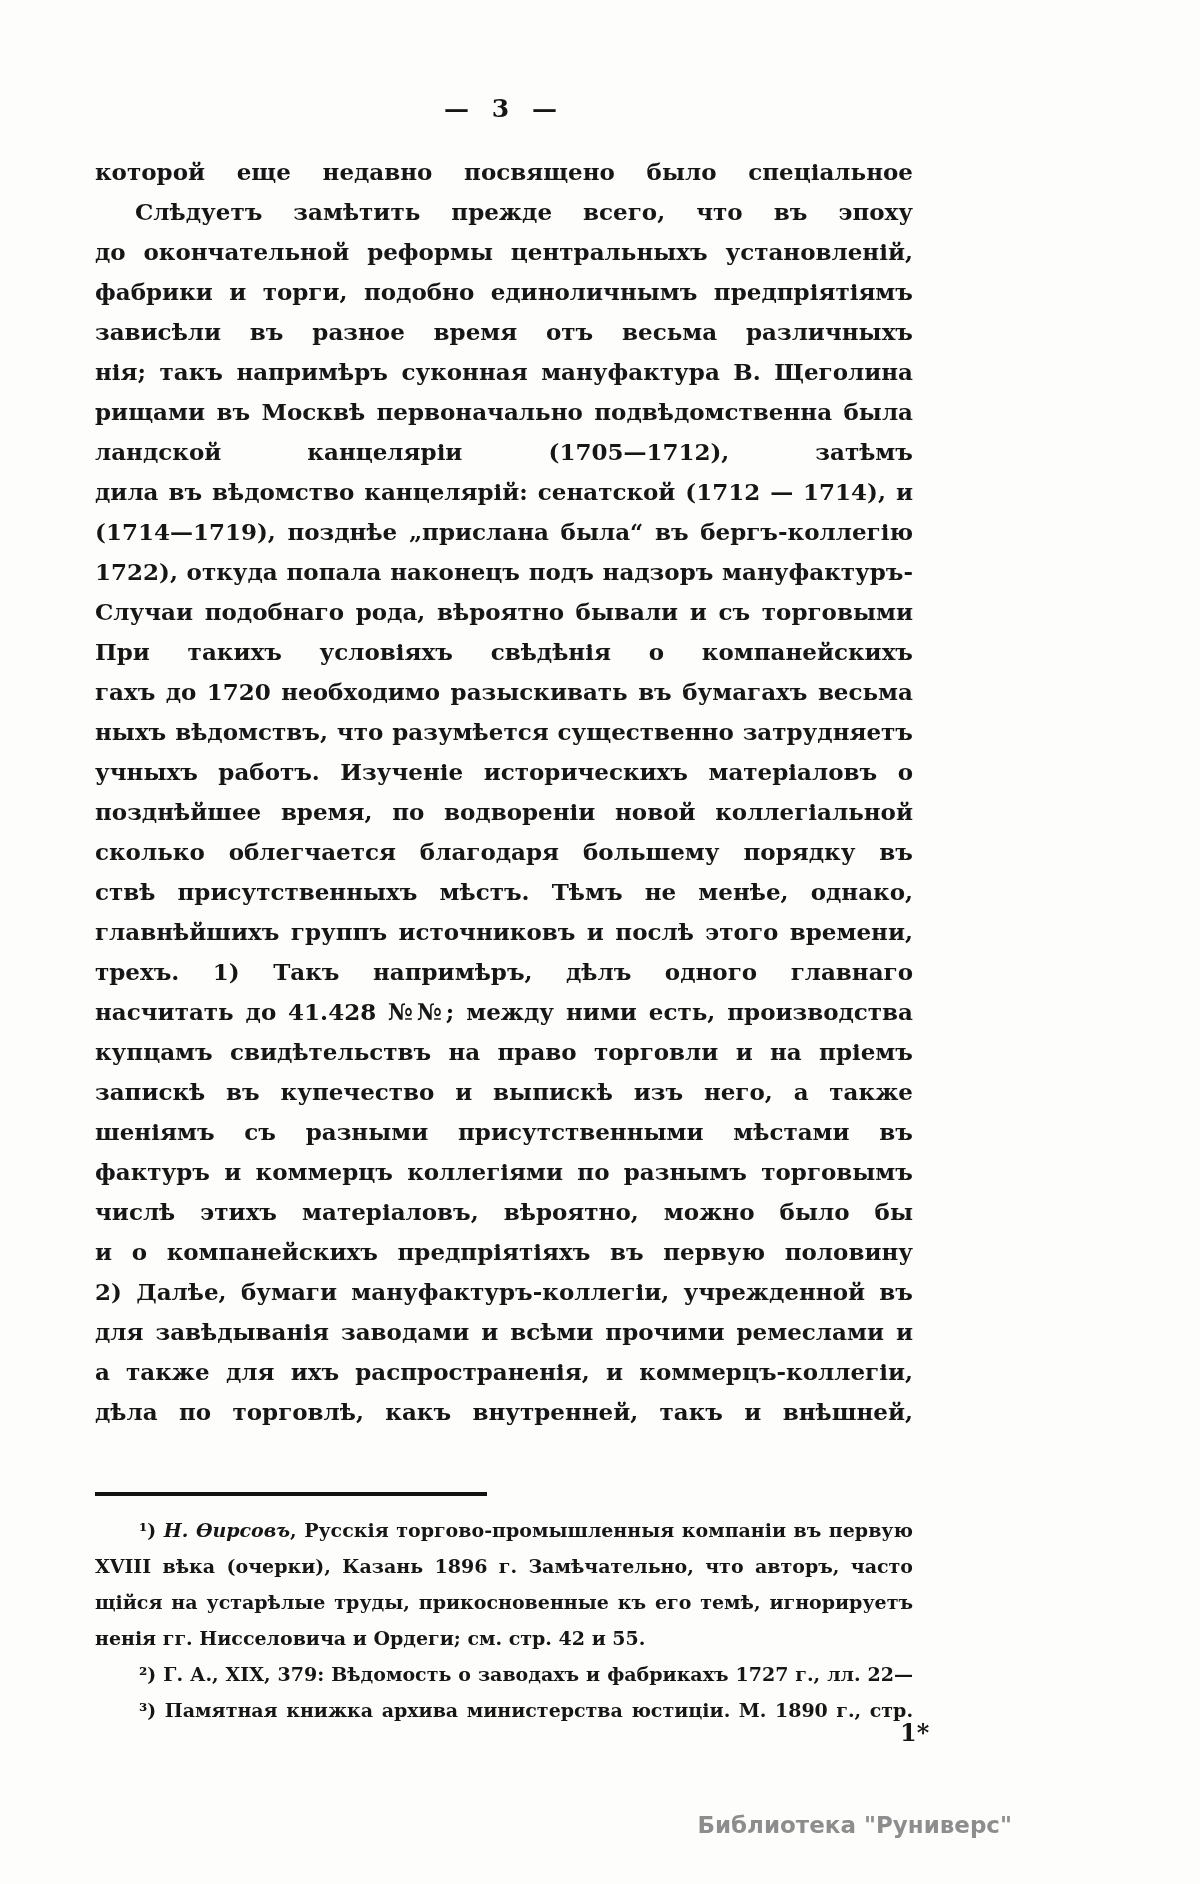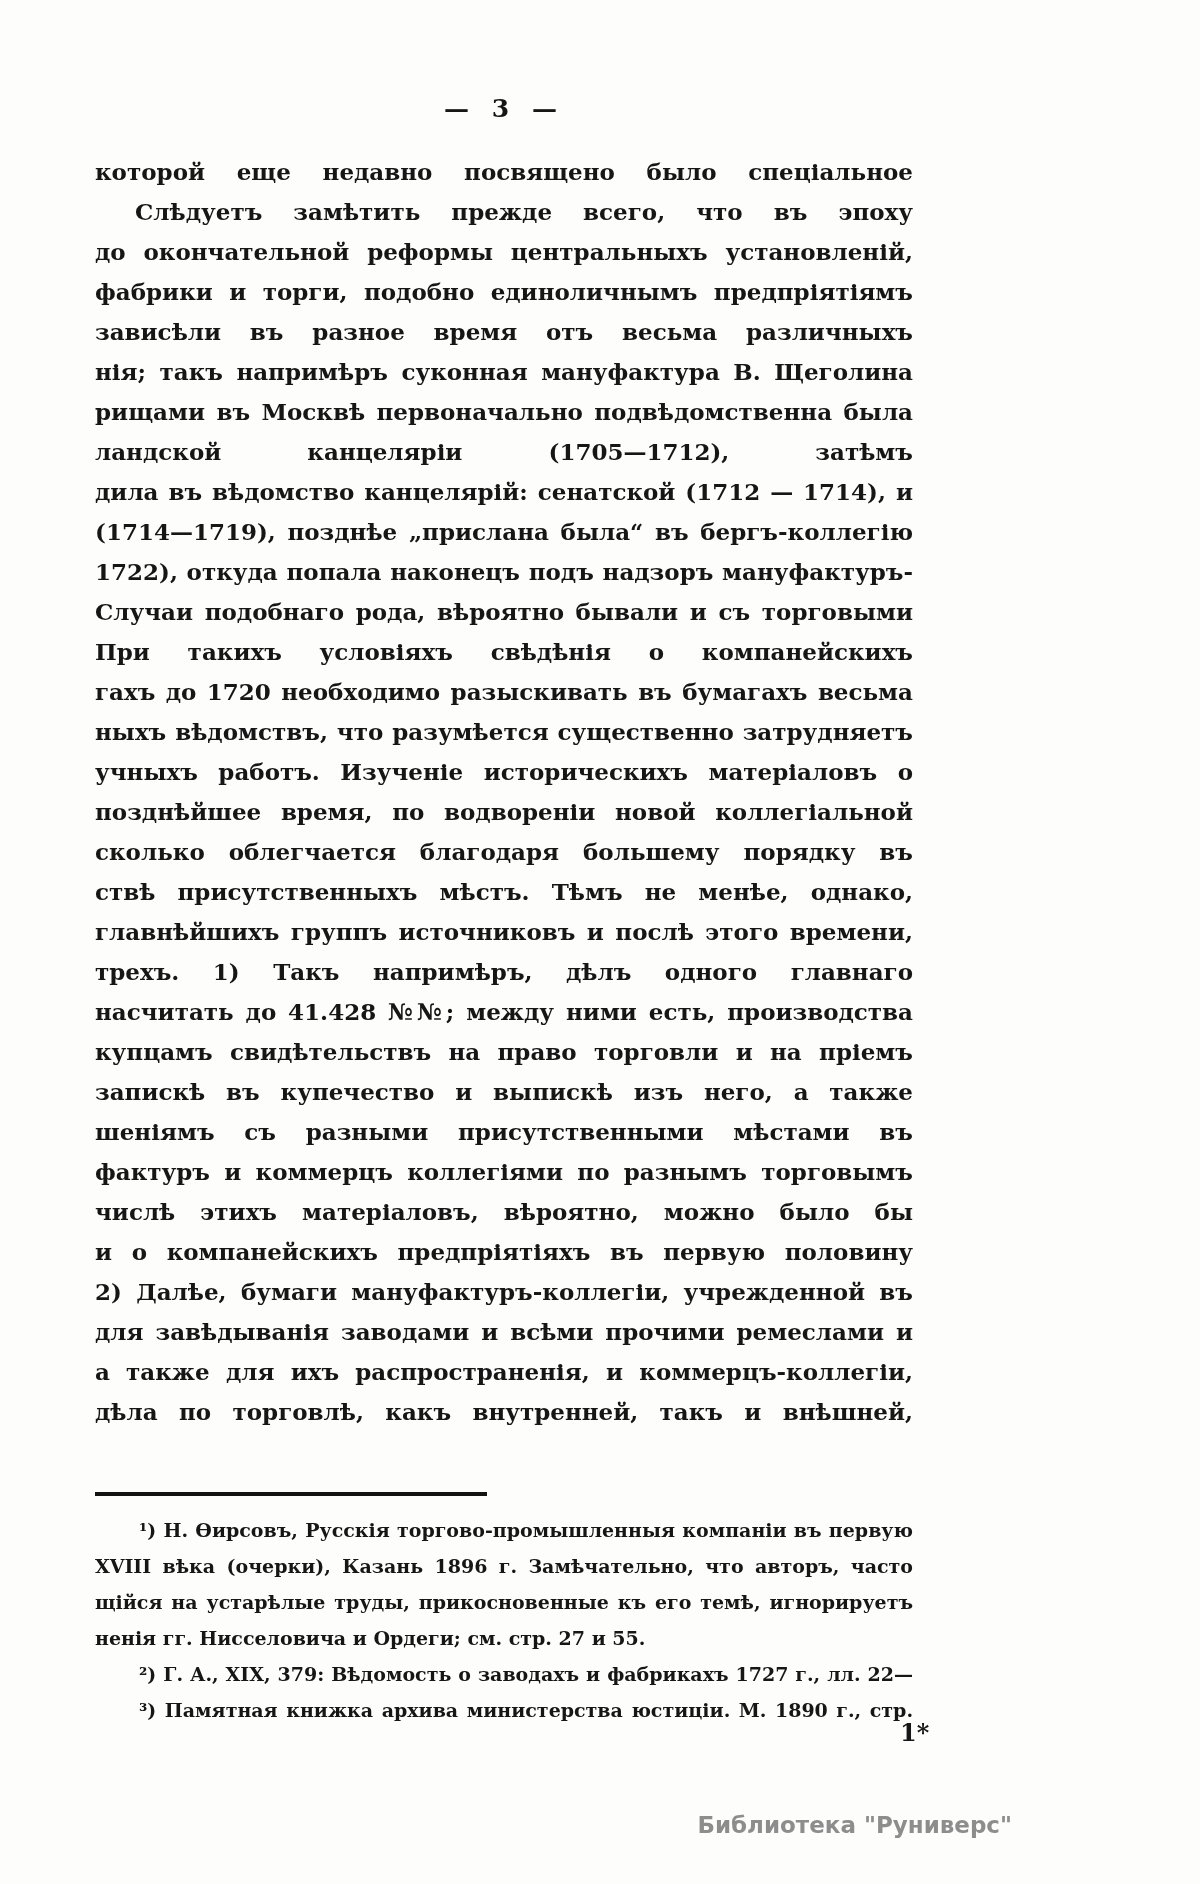--- a/index.html
+++ b/index.html
@@ -40,7 +40,7 @@
   }
   .footnotes .line { height: 36px; line-height: 36px; }
   .footnotes .line.indent { text-indent: 44px; }
-  .it { }
+  .it { font-style: italic; }
   .sig {
     position: absolute; top: 1718px; left: 900px;
     font-size: 24px; font-weight: bold;

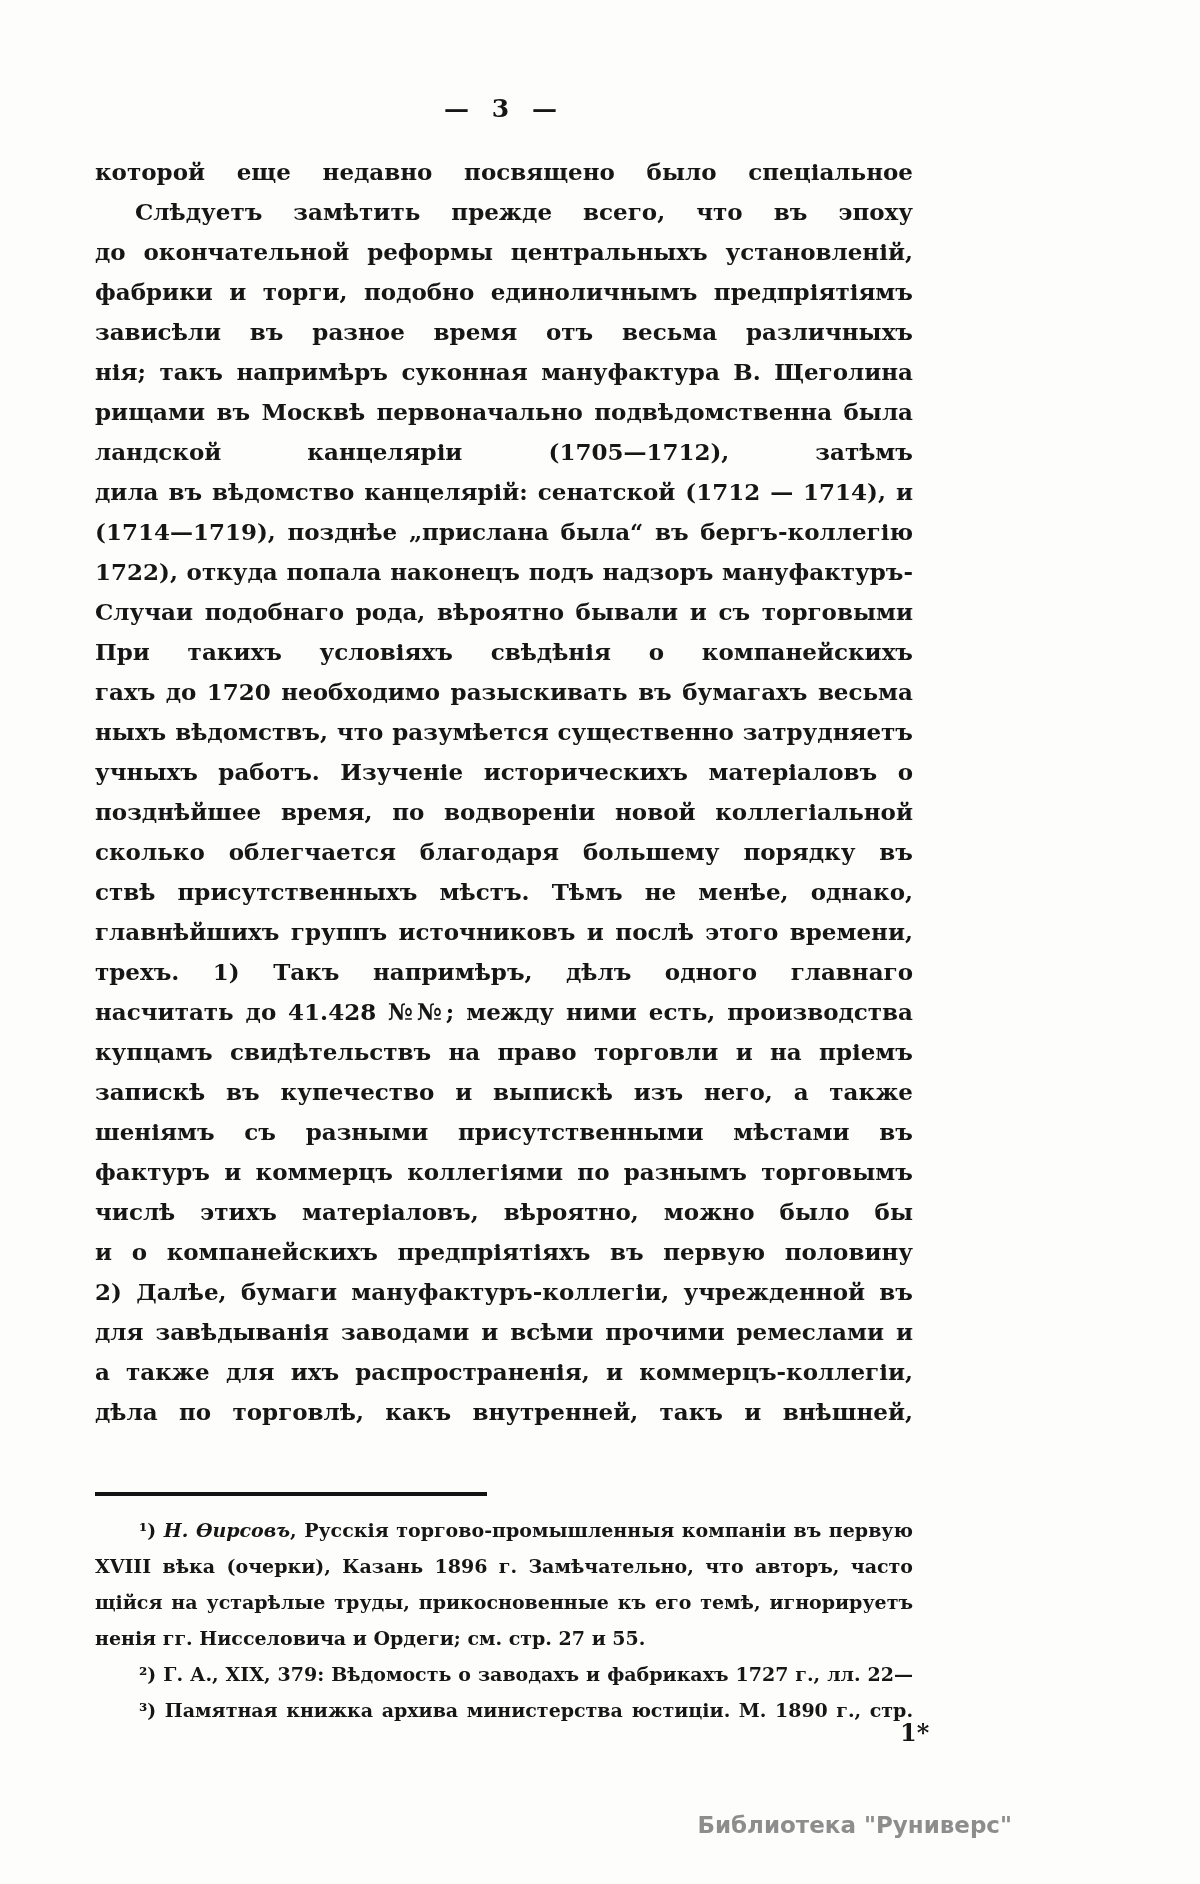--- a/index.html
+++ b/index.html
@@ -102,7 +102,7 @@
   <div class="line indent"><span>¹) </span><span class="it">Н. Ѳирсовъ</span><span>, Русскія торгово-промышленныя компаніи въ первую половину</span></div>
       <div class="line">XVIII вѣка (очерки), Казань 1896 г. Замѣчательно, что авторъ, часто ссылаю-</div>
       <div class="line">щійся на устарѣлые труды, прикосновенные къ его темѣ, игнорируетъ сочи-</div>
-      <div class="line end">ненія гг. Нисселовича и Ордеги; см. стр. 27 и 55.</div>
+      <div class="line end">ненія гг. Нисселовича и Ордеги; см. стр. 42 и 55.</div>
       <div class="line indent">²) Г. А., XIX, 379: Вѣдомость о заводахъ и фабрикахъ 1727 г., лл. 22—25.</div>
       <div class="line indent">³) Памятная книжка архива министерства юстиціи. М. 1890 г., стр. 99—100.</div>
     </div>

